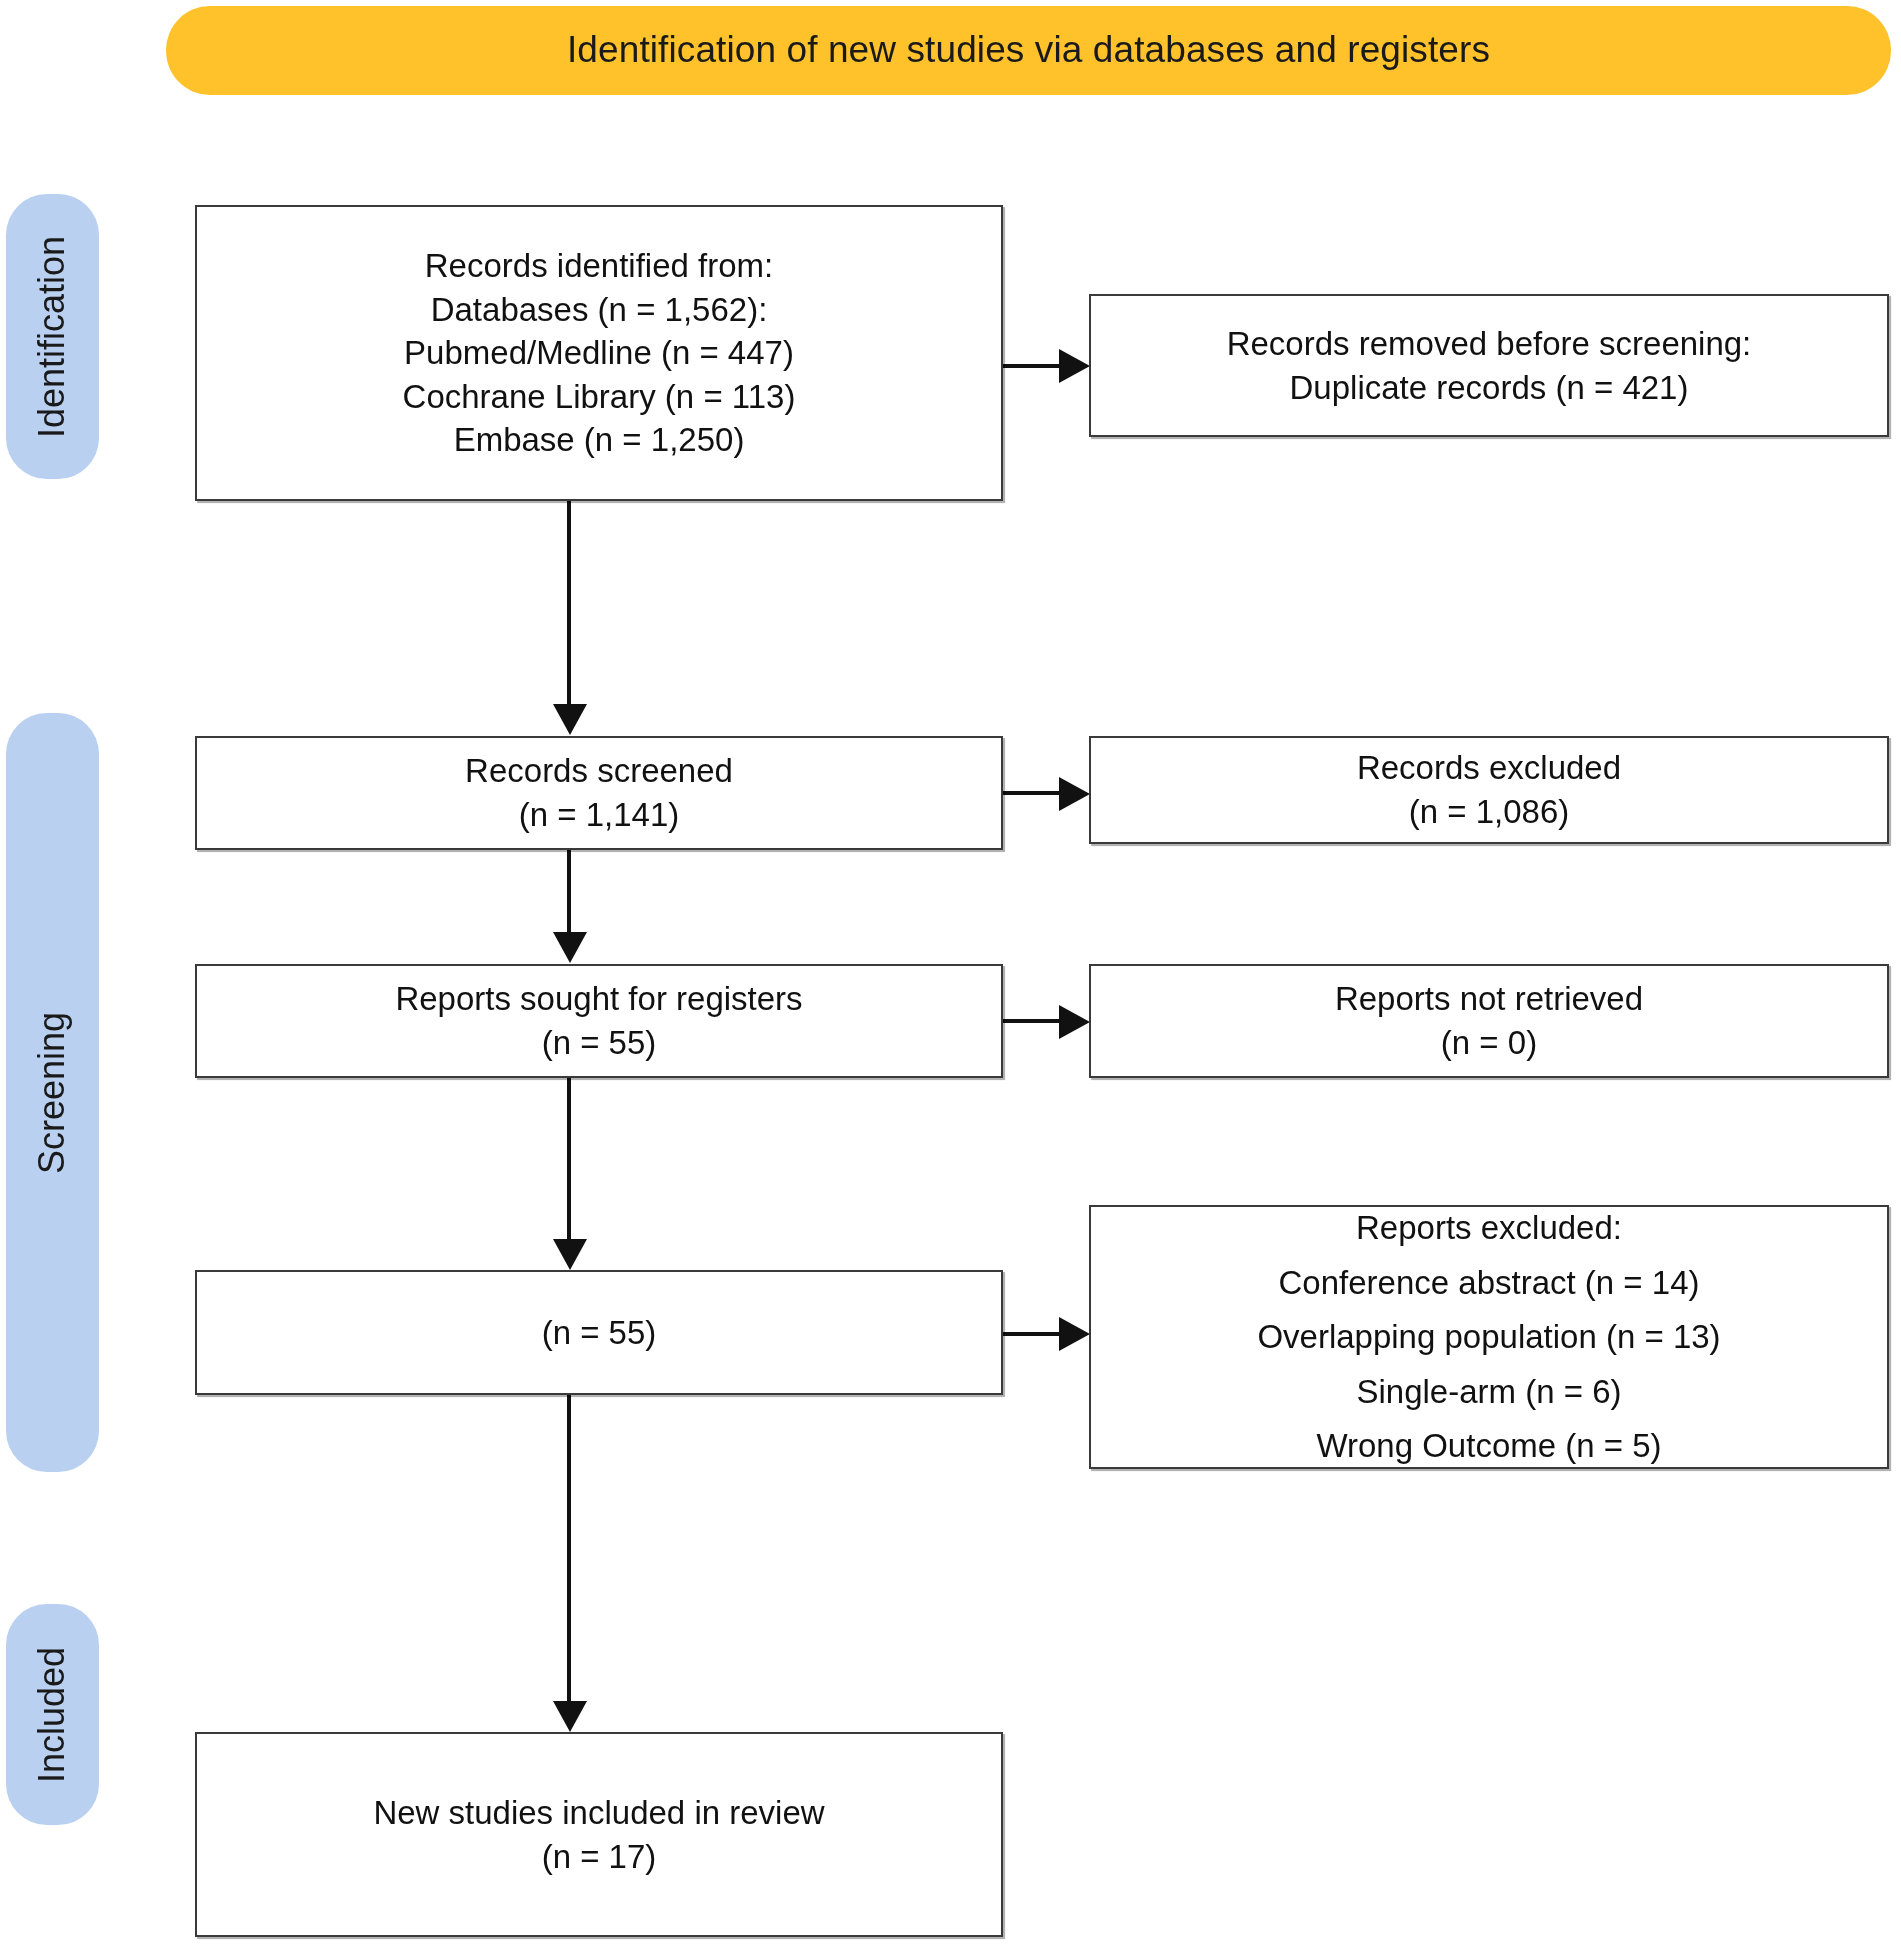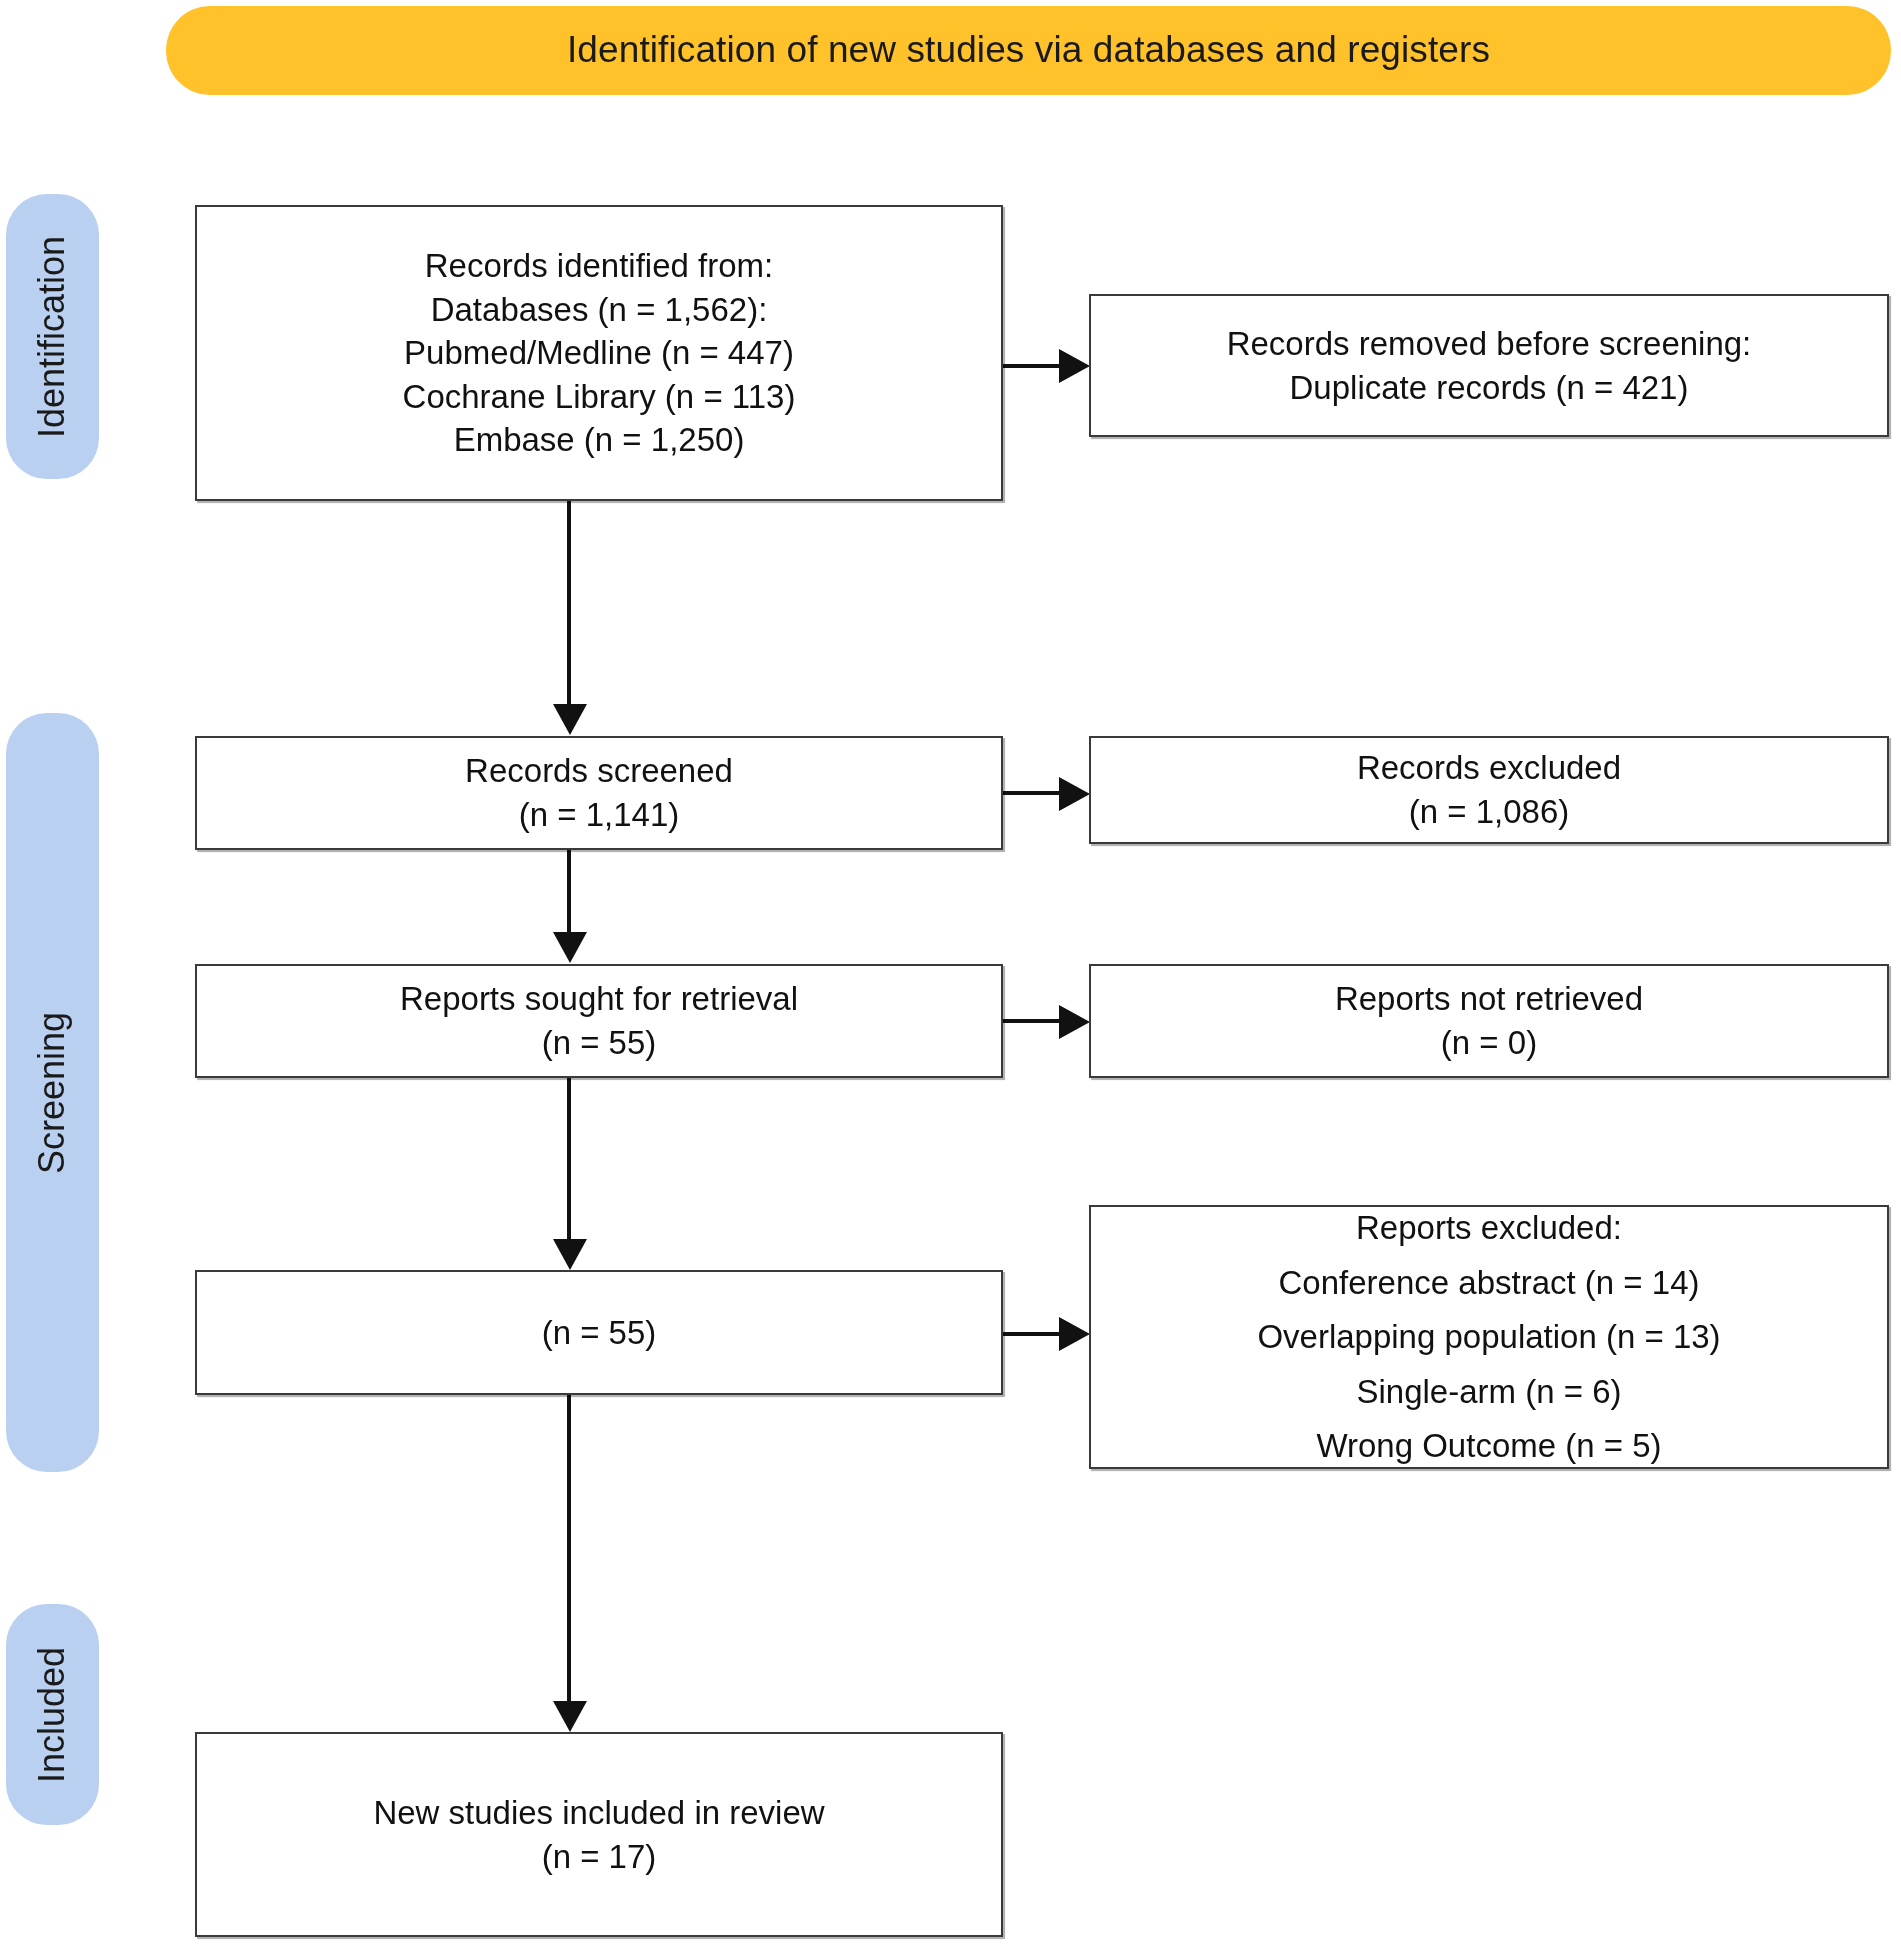--- a/index.html
+++ b/index.html
@@ -215,7 +215,7 @@
   </div>
 
   <div class="flow-box col-left" id="box-sought">
-    <div class="flow-line">Reports sought for retrieval</div>
+    <div class="flow-line">Reports sought for registers</div>
     <div class="flow-line">(n = 55)</div>
   </div>
 

